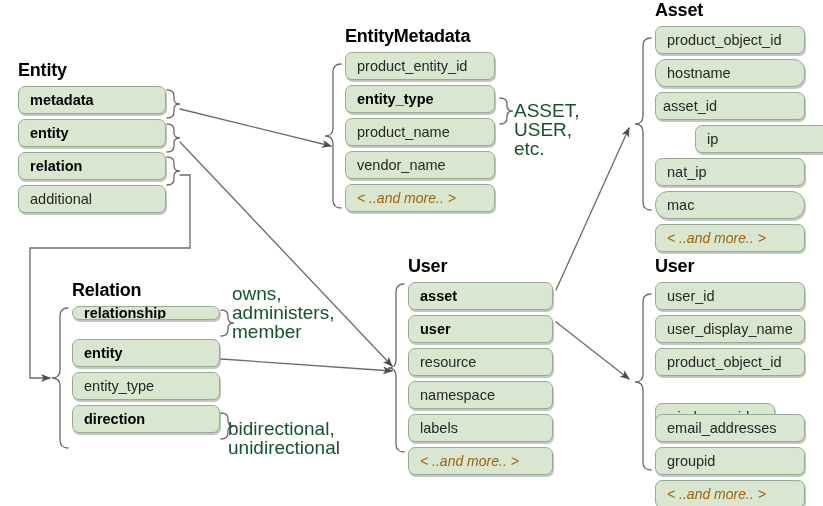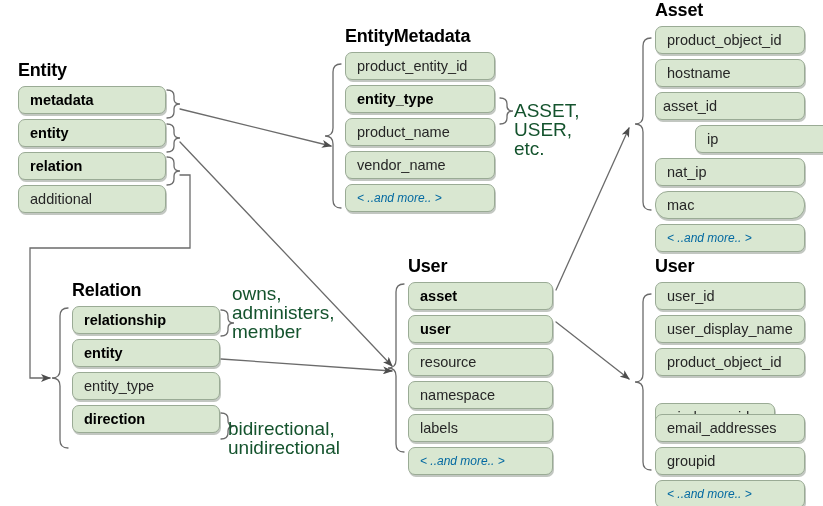--- a/index.html
+++ b/index.html
@@ -106,7 +106,7 @@
       <div class="group" style="left: 0px; top: 0px;">
         <div class="grp-title" style="left: 655px; top: 0px;">Asset</div>
         <div class="row" style="left: 655px; top: 26px; width: 150px; height: 28px;">product_object_id</div>
-        <div class="row" style="left: 655px; top: 59px; width: 150px; height: 28px;">hostname</div>
+        <div class="row" style="left: 655px; top: 59px; width: 150px; height: 28px; border-radius: 11px;">hostname</div>
         <div class="row" style="left: 655px; top: 92px; width: 150px; height: 28px; padding-left: 7px;">asset_id</div>
         <div class="row" style="left: 655px; top: 125px; width: 150px; height: 28px; margin-left: 40px;">ip</div>
         <div class="row" style="left: 655px; top: 158px; width: 150px; height: 28px;">nat_ip</div>

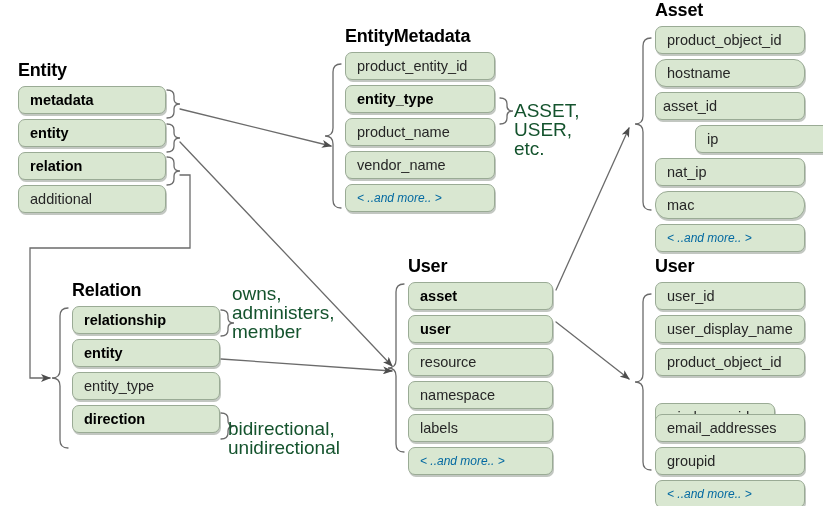--- a/index.html
+++ b/index.html
@@ -31,7 +31,7 @@
     overflow:hidden;
   }
   .row.bold{font-weight:bold;color:#000;}
-  .row.more{font-style:italic;color:#0369a1;font-size:12px;}
+  .row.more{font-style:italic;color:#a16207;font-size:14px;}
 
   .note{
     position:absolute;font-size:19px;color:#14532d;line-height:19px;

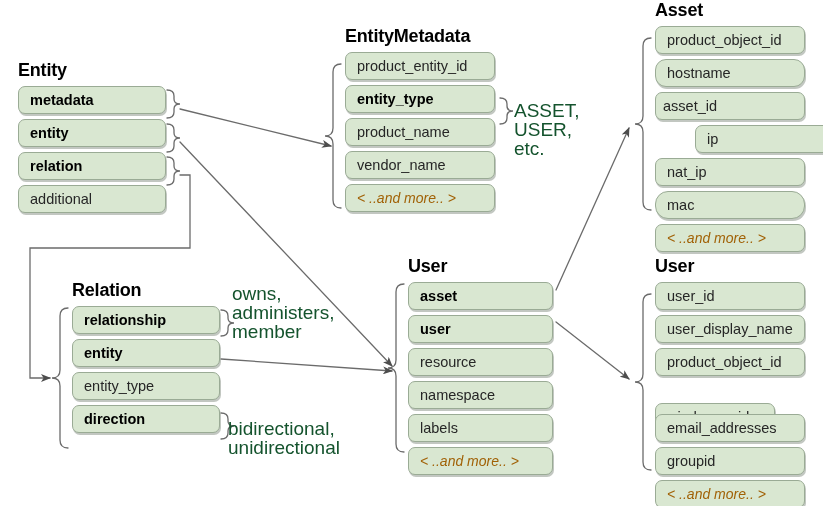--- a/index.html
+++ b/index.html
@@ -134,7 +134,7 @@
       </div>
       <div class="group" style="left: 0px; top: 0px;">
         <div class="grp-title" style="left: 72px; top: 280px;">Relation</div>
-        <div class="row bold" style="left: 72px; top: 306px; width: 148px; height: 28px;">relationship</div>
+        <div class="row bold" style="left: 72px; top: 306px; width: 148px; height: 14px;">relationship</div>
         <div class="row bold" style="left: 72px; top: 339px; width: 148px; height: 28px;">entity</div>
         <div class="row" style="left: 72px; top: 372px; width: 148px; height: 28px;">entity_type</div>
         <div class="row bold" style="left: 72px; top: 405px; width: 148px; height: 28px;">direction</div>

